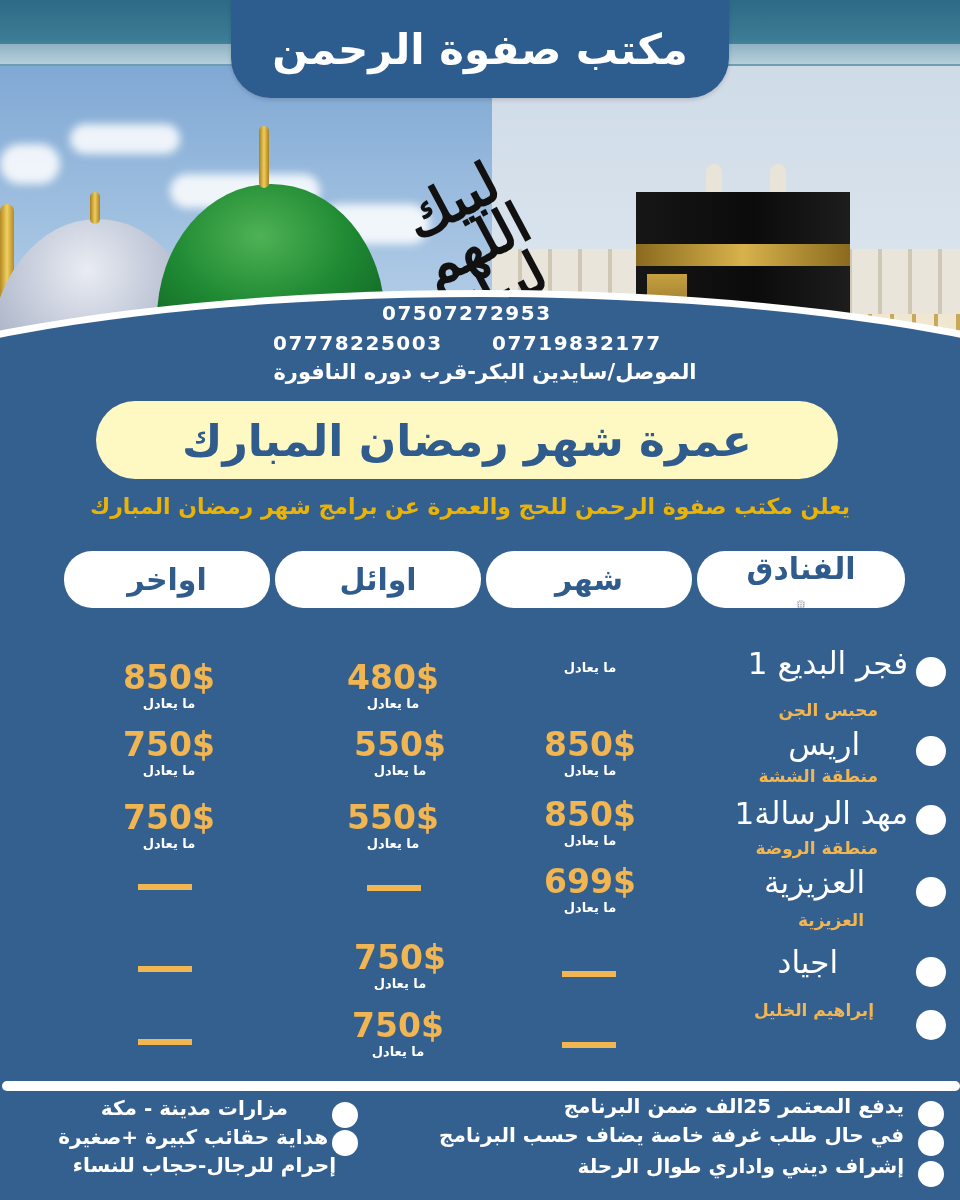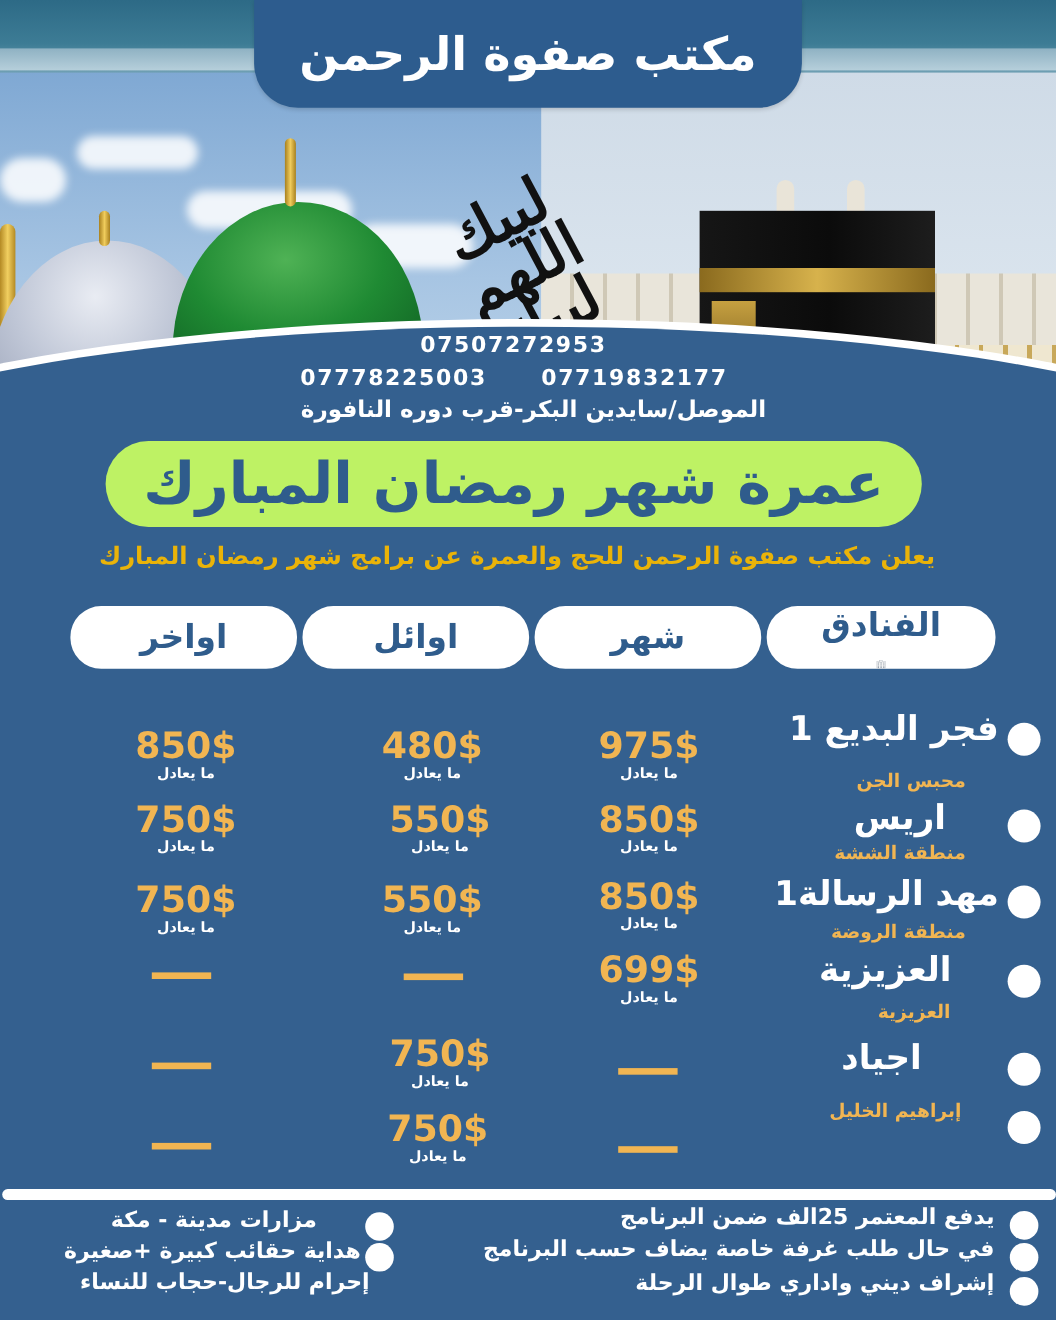--- a/index.html
+++ b/index.html
@@ -122,9 +122,9 @@
 
   .subtitle-pill {
     position: absolute; left: 96px; top: 401px; width: 742px; height: 78px;
-    background: #bef264; border-radius: 39px;
+    background: #fef9c3; border-radius: 39px;
     display: flex; align-items: center; justify-content: center;
-    color: #2f5c8c; font-size: 52px; font-weight: bold;
+    color: #2f5c8c; font-size: 44px; font-weight: bold;
   }
   .intro {
     position: absolute; left: 0; top: 494px; width: 960px; text-align: center;

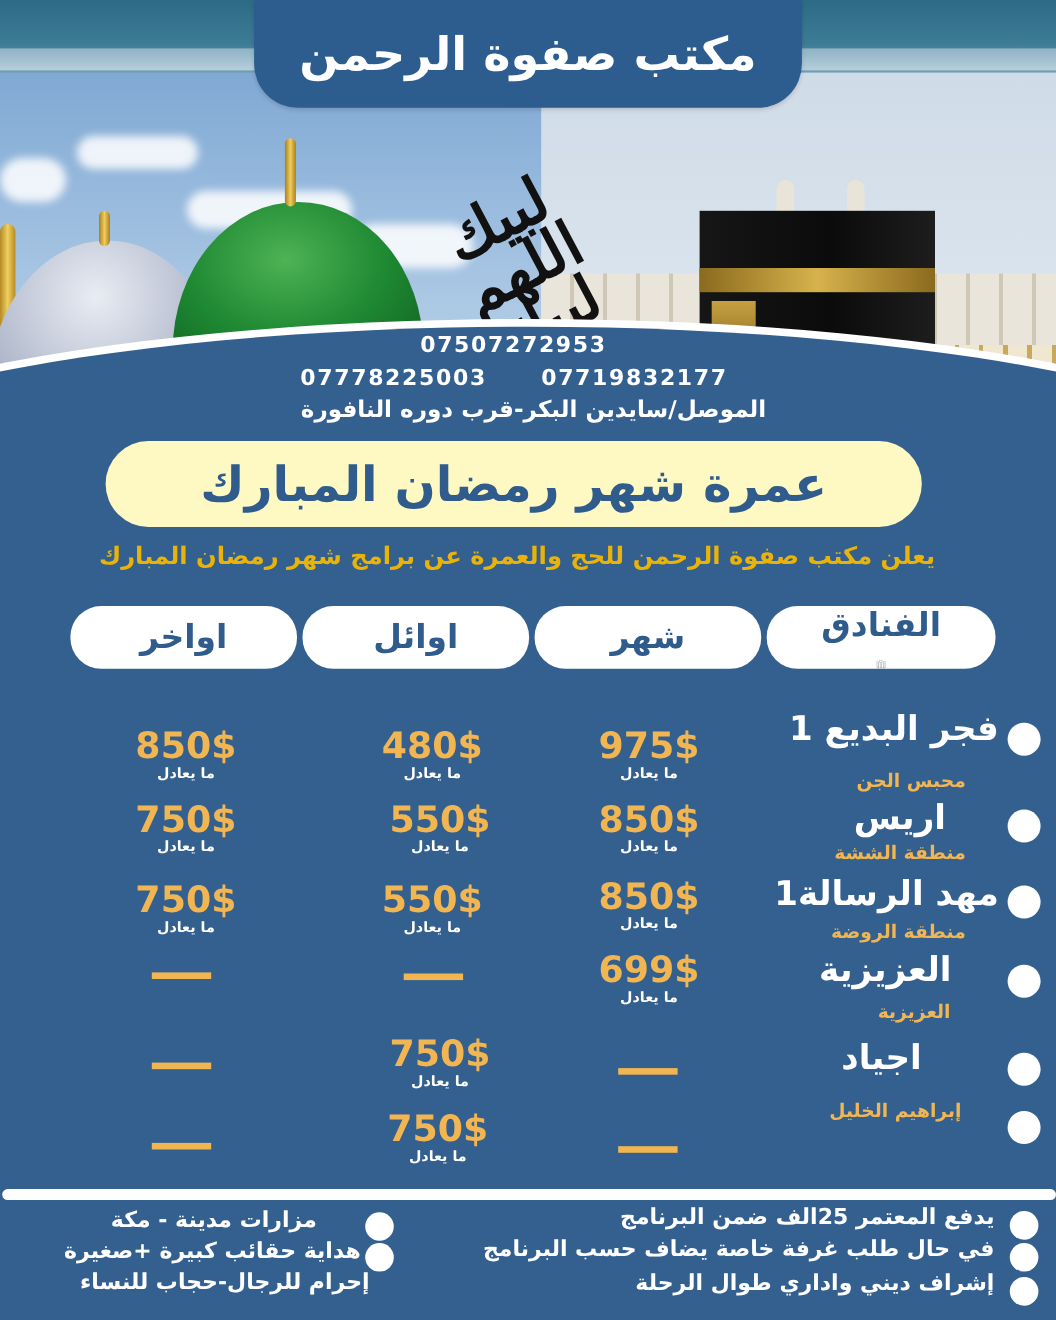--- a/index.html
+++ b/index.html
@@ -235,7 +235,6 @@
   <div class="row-name" style="top:645px;">فجر البديع 1</div>
   <div class="row-area" style="top:700px;">محبس الجن</div>
   <div class="price" style="left:525px;top:660px;">
-    <span class="price-val">975$</span>
       <span class="price-note">ما يعادل</span>
     </div>
   <div class="price" style="left:328px;top:660px;">

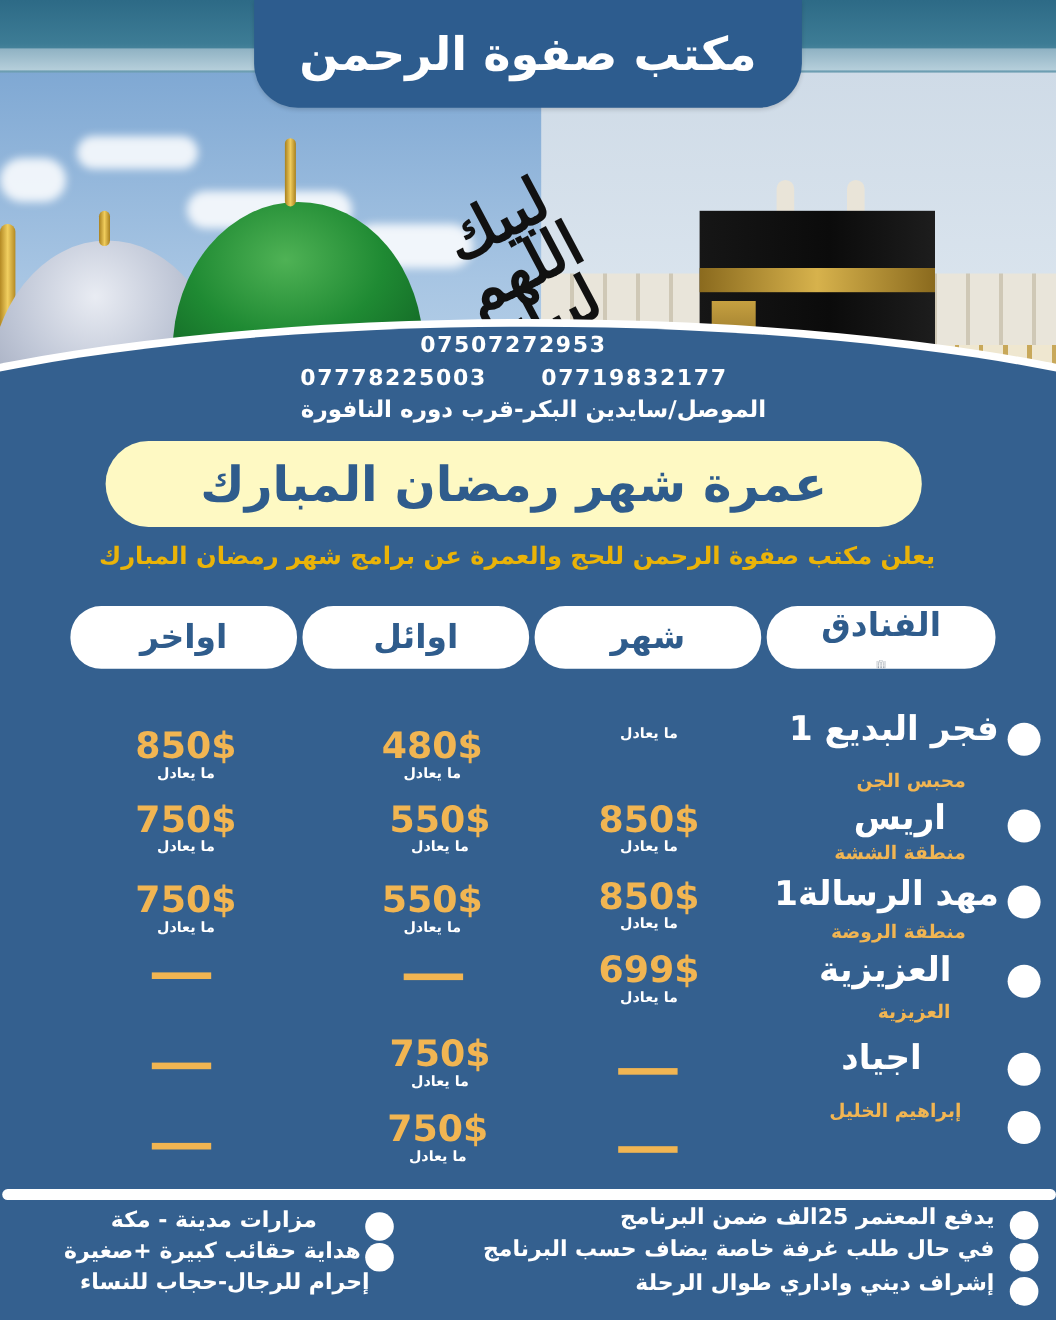--- a/index.html
+++ b/index.html
@@ -139,7 +139,7 @@
   .hotel-icon { width: 46px; height: 42px; display: inline-block; }
 
   .row-name {
-    position: absolute; right: 52px; color: #fff; font-size: 31px; font-weight: bold; text-align: right;
+    position: absolute; right: 52px; color: #fff; font-size: 31px; font-weight: normal; text-align: right;
     white-space: nowrap;
   }
   .row-area {

